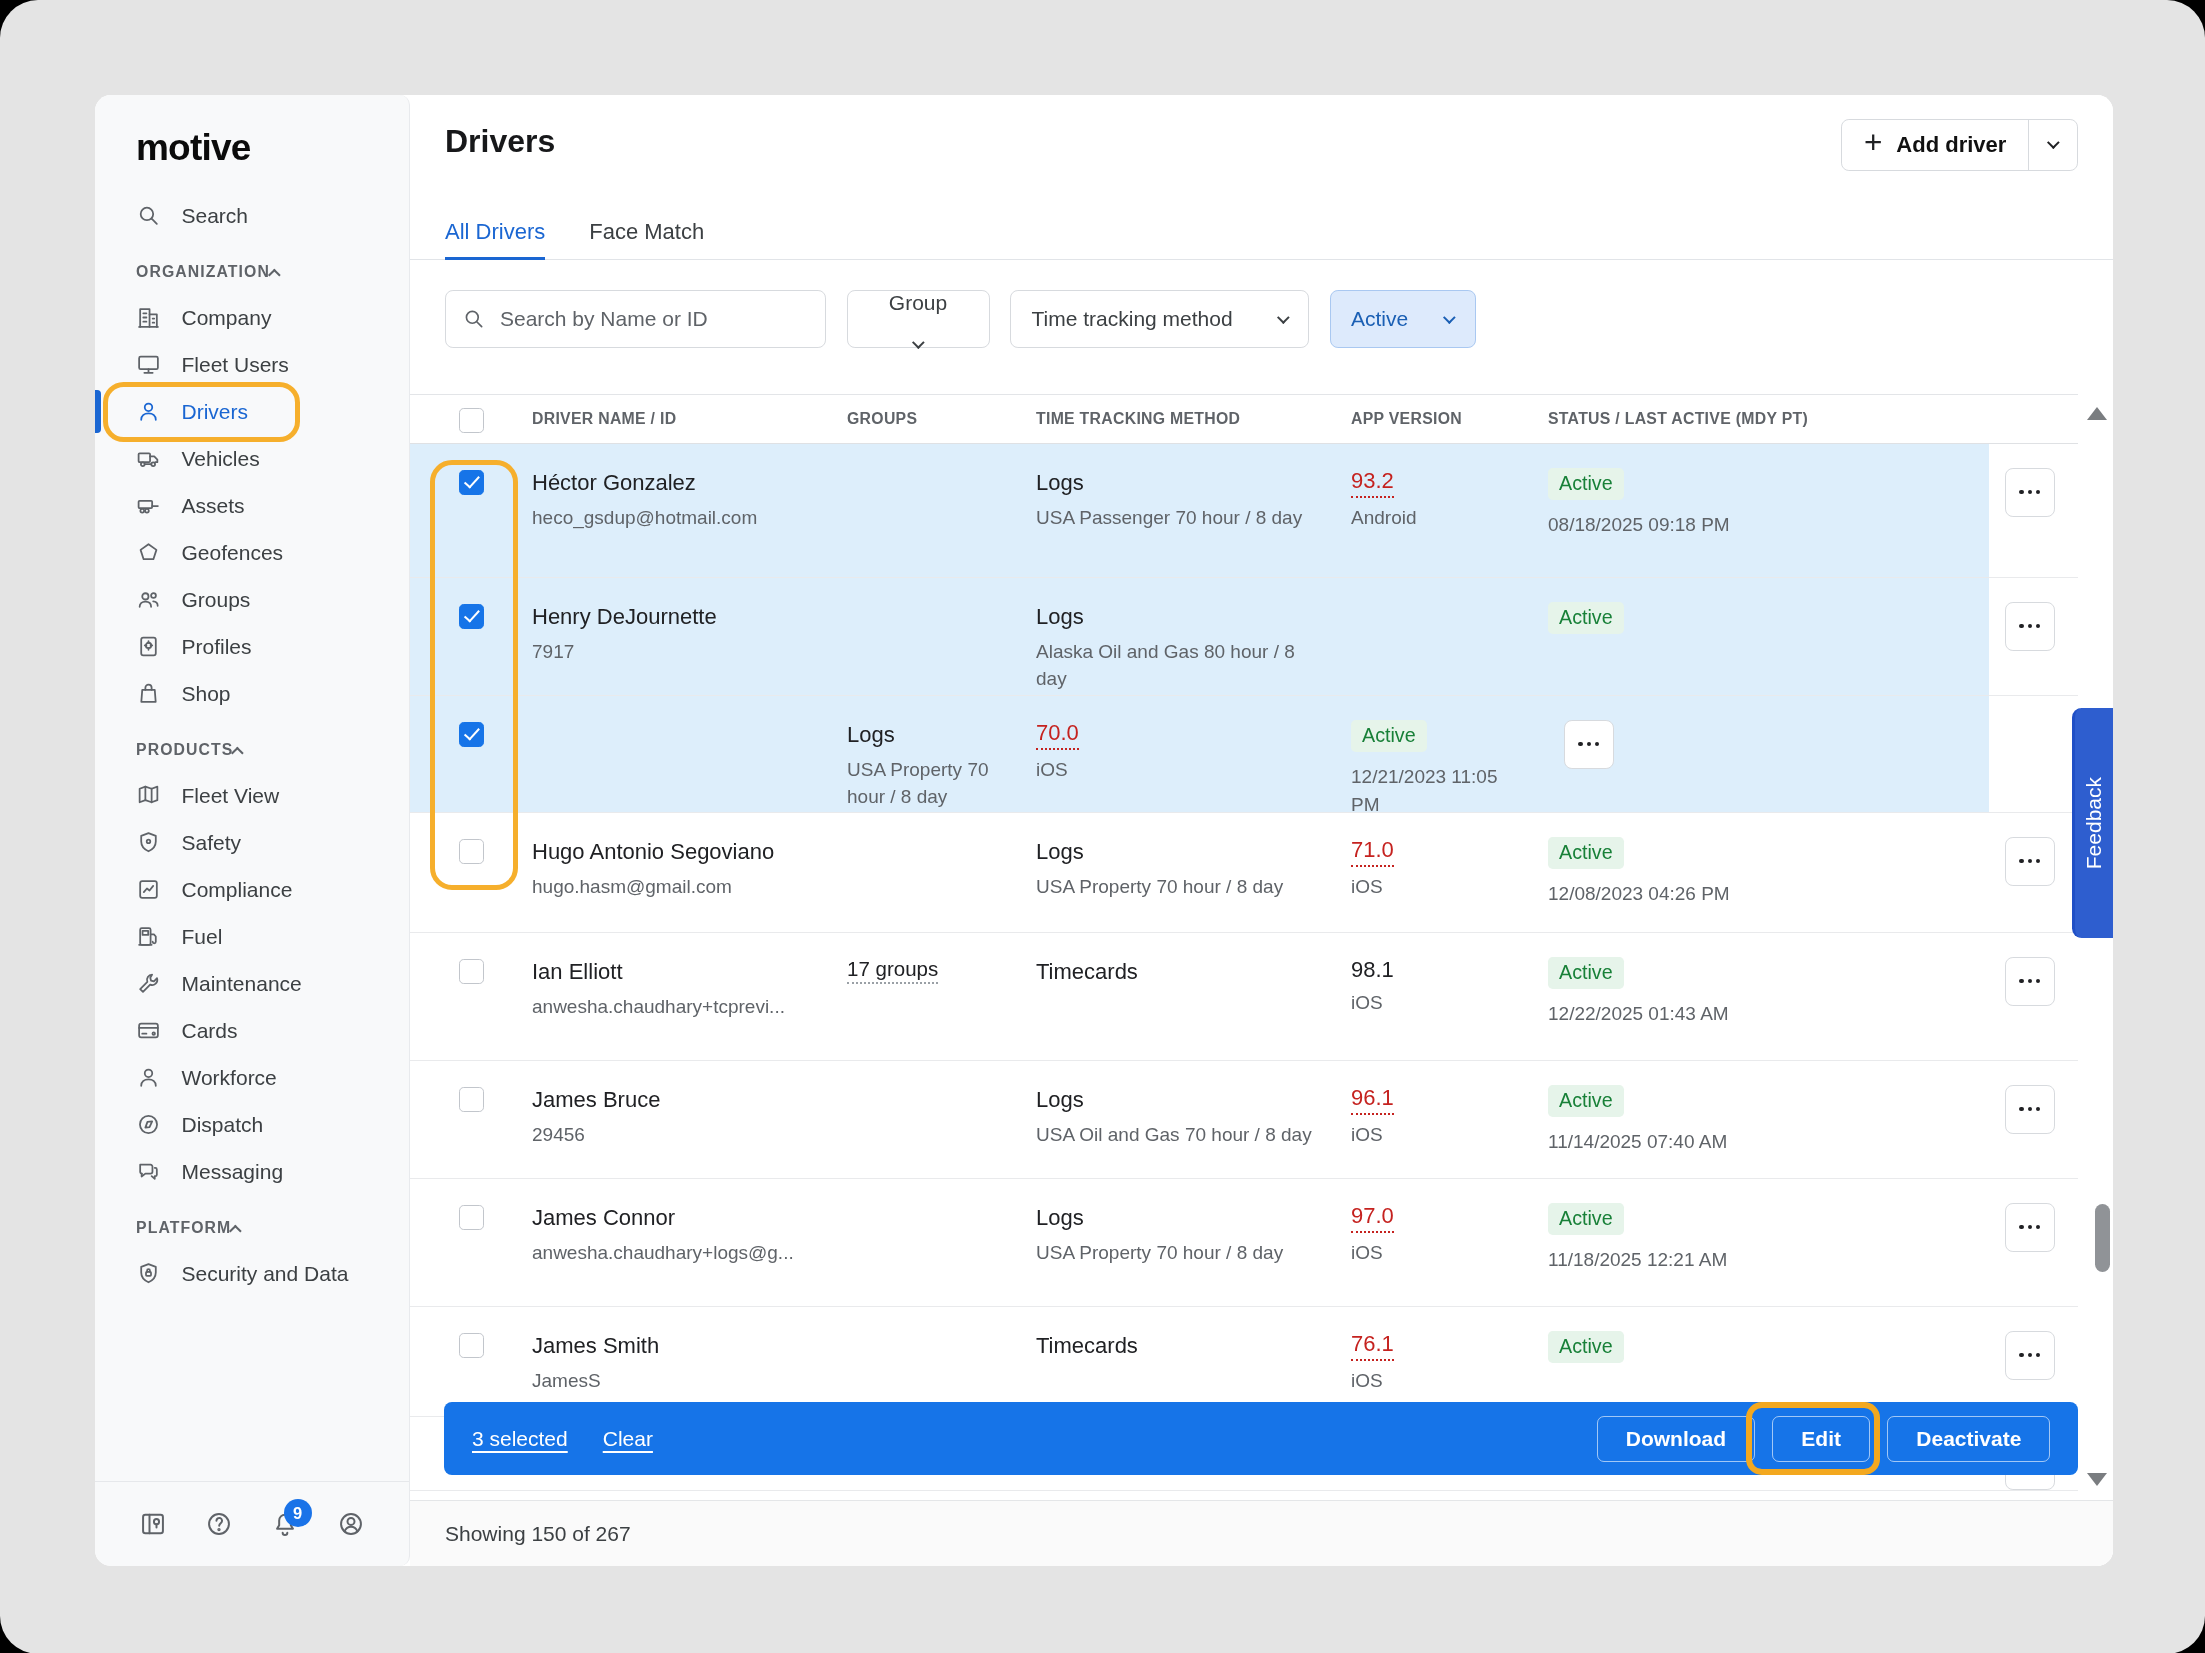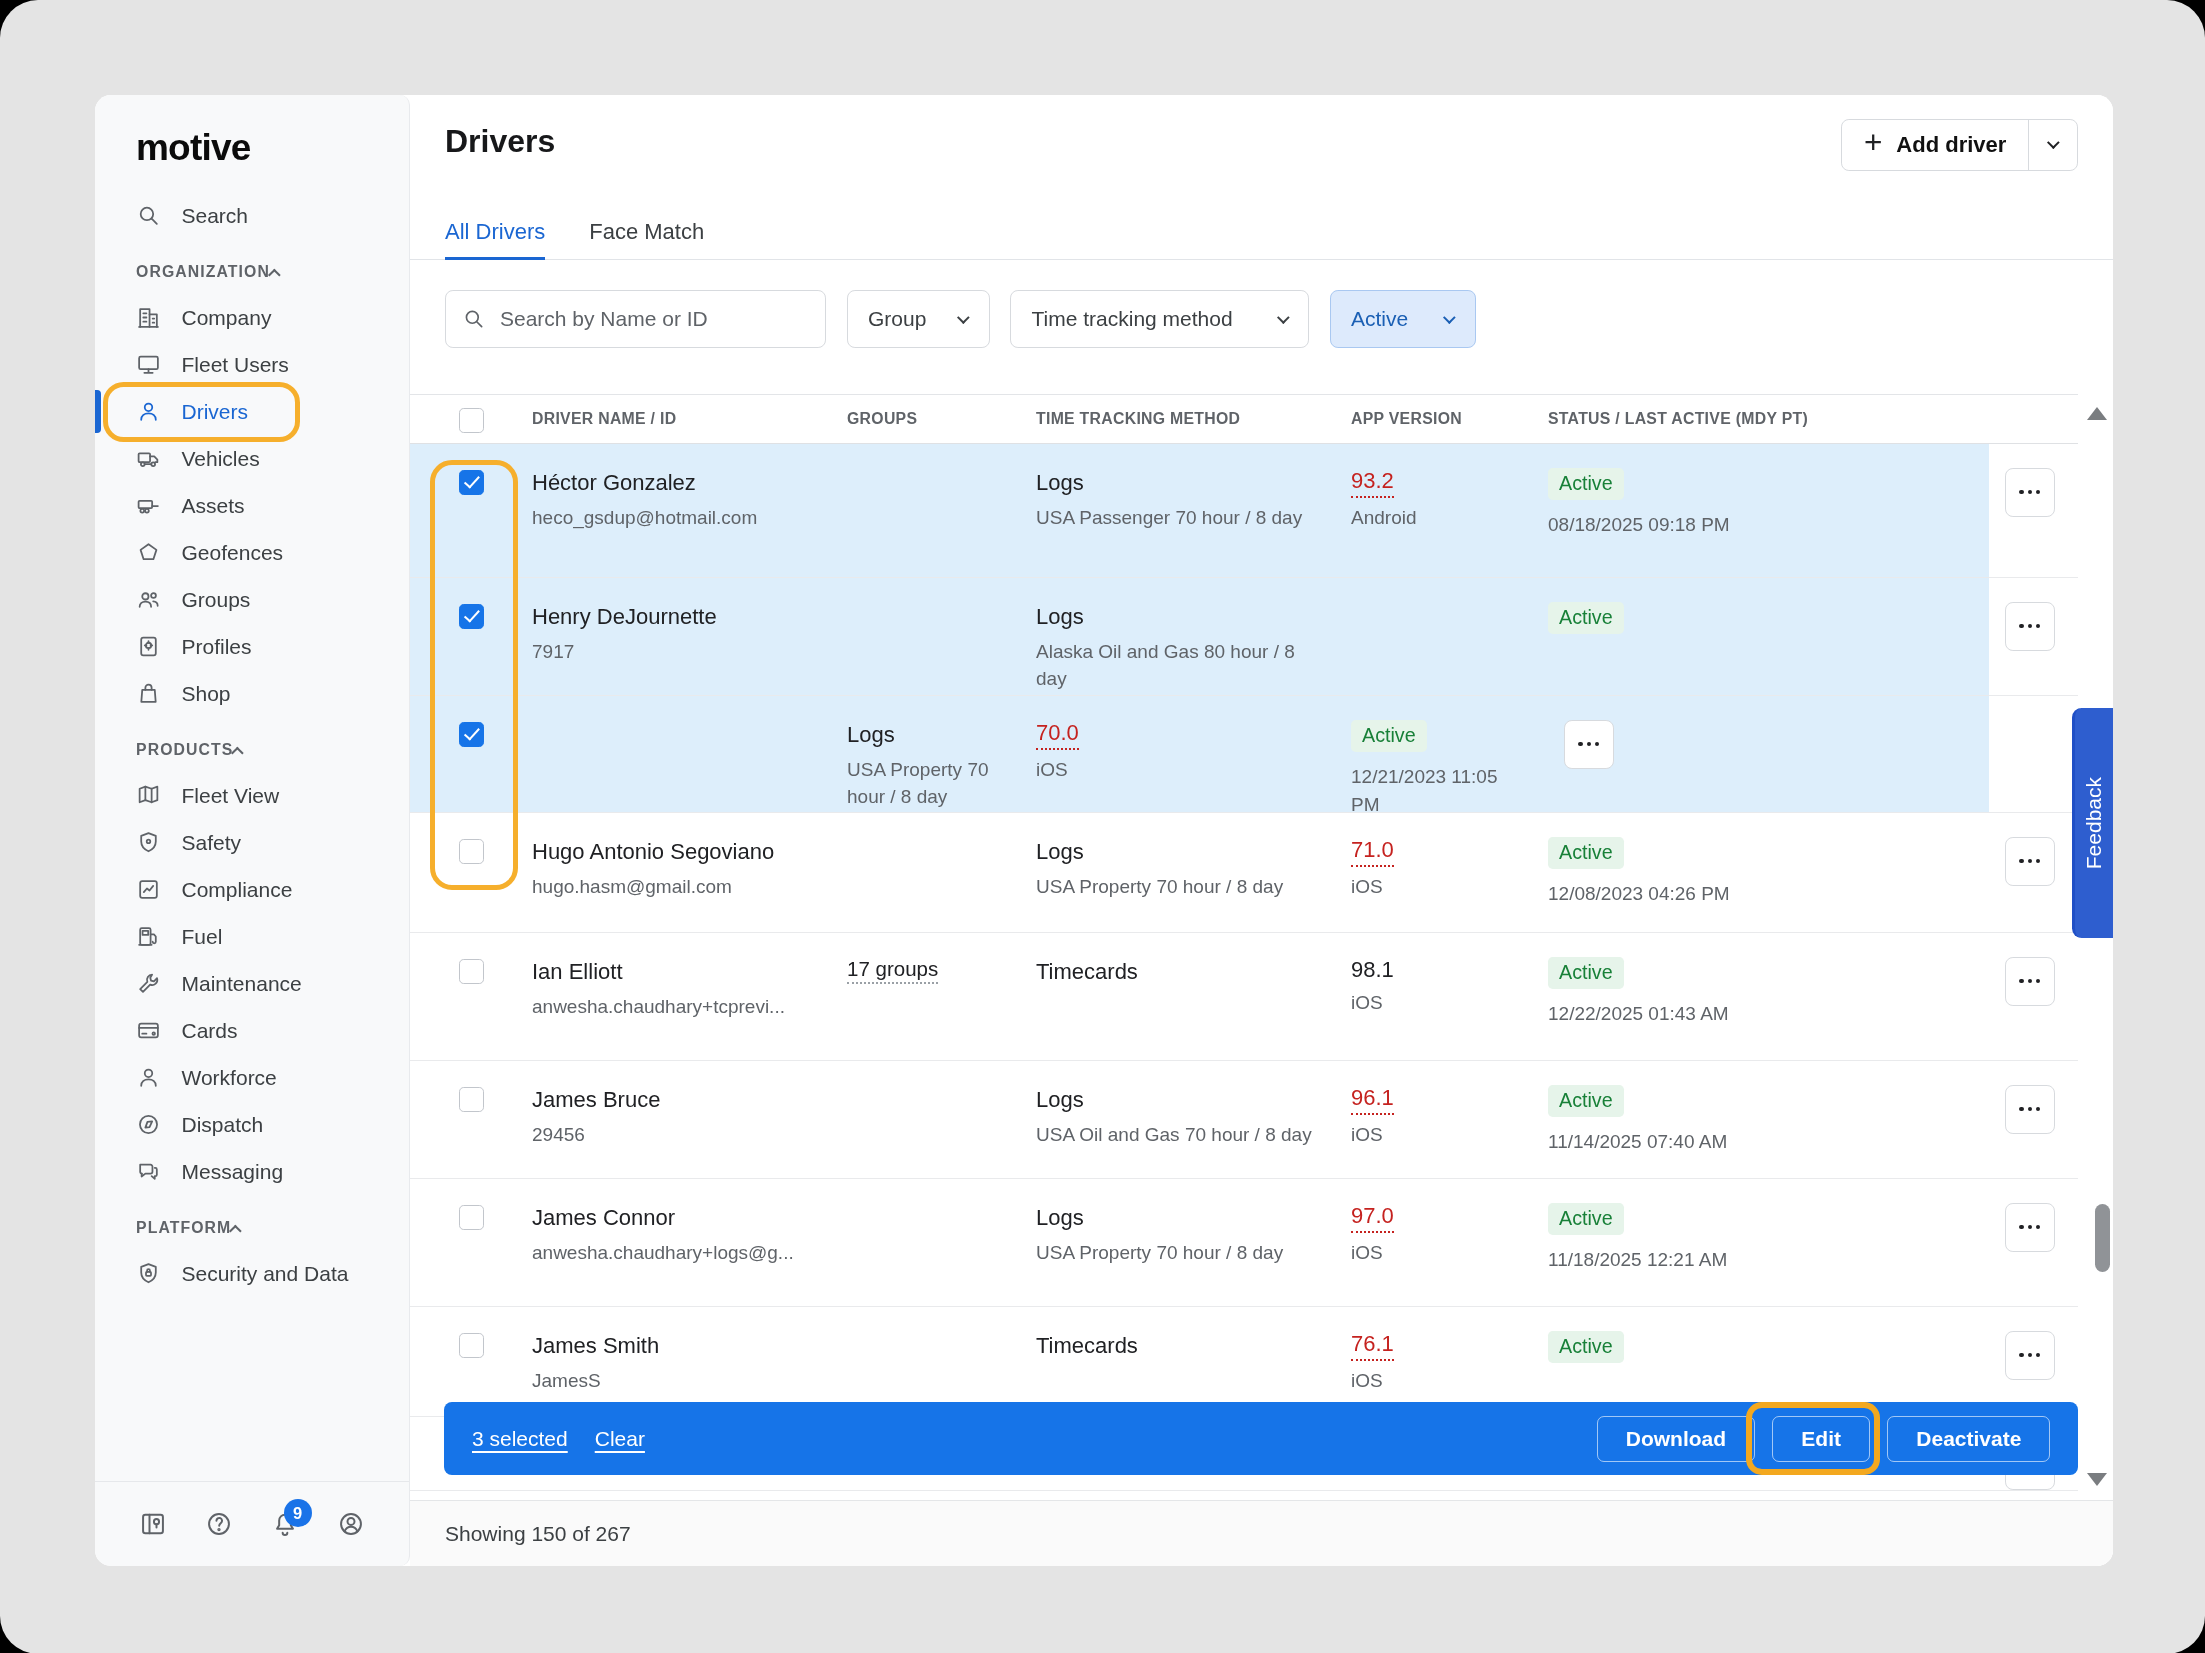--- a/index.html
+++ b/index.html
@@ -46,7 +46,7 @@
   .search-box input::placeholder{color:#5f6368;}
   .drop{height:58px;border:1.2px solid #d7dade;border-radius:7.9px;display:flex;align-items:center;justify-content:space-between;padding:0 20.5px;font-size:21px;color:#3c4043;background:#fff;cursor:pointer;gap:17.3px;}
   .drop .chev{color:#3c4043;margin-top:-3.9px;}
-  .drop.group{width:143px;}
+  .drop.group{width:143px;flex-direction:column;}
   .drop.ttm{width:299px;}
   .drop.status{width:146px;background:#ddeafc;border-color:#a9c8f1;color:#1a5fb4;}
   .drop.status .chev{color:#1a5fb4;}

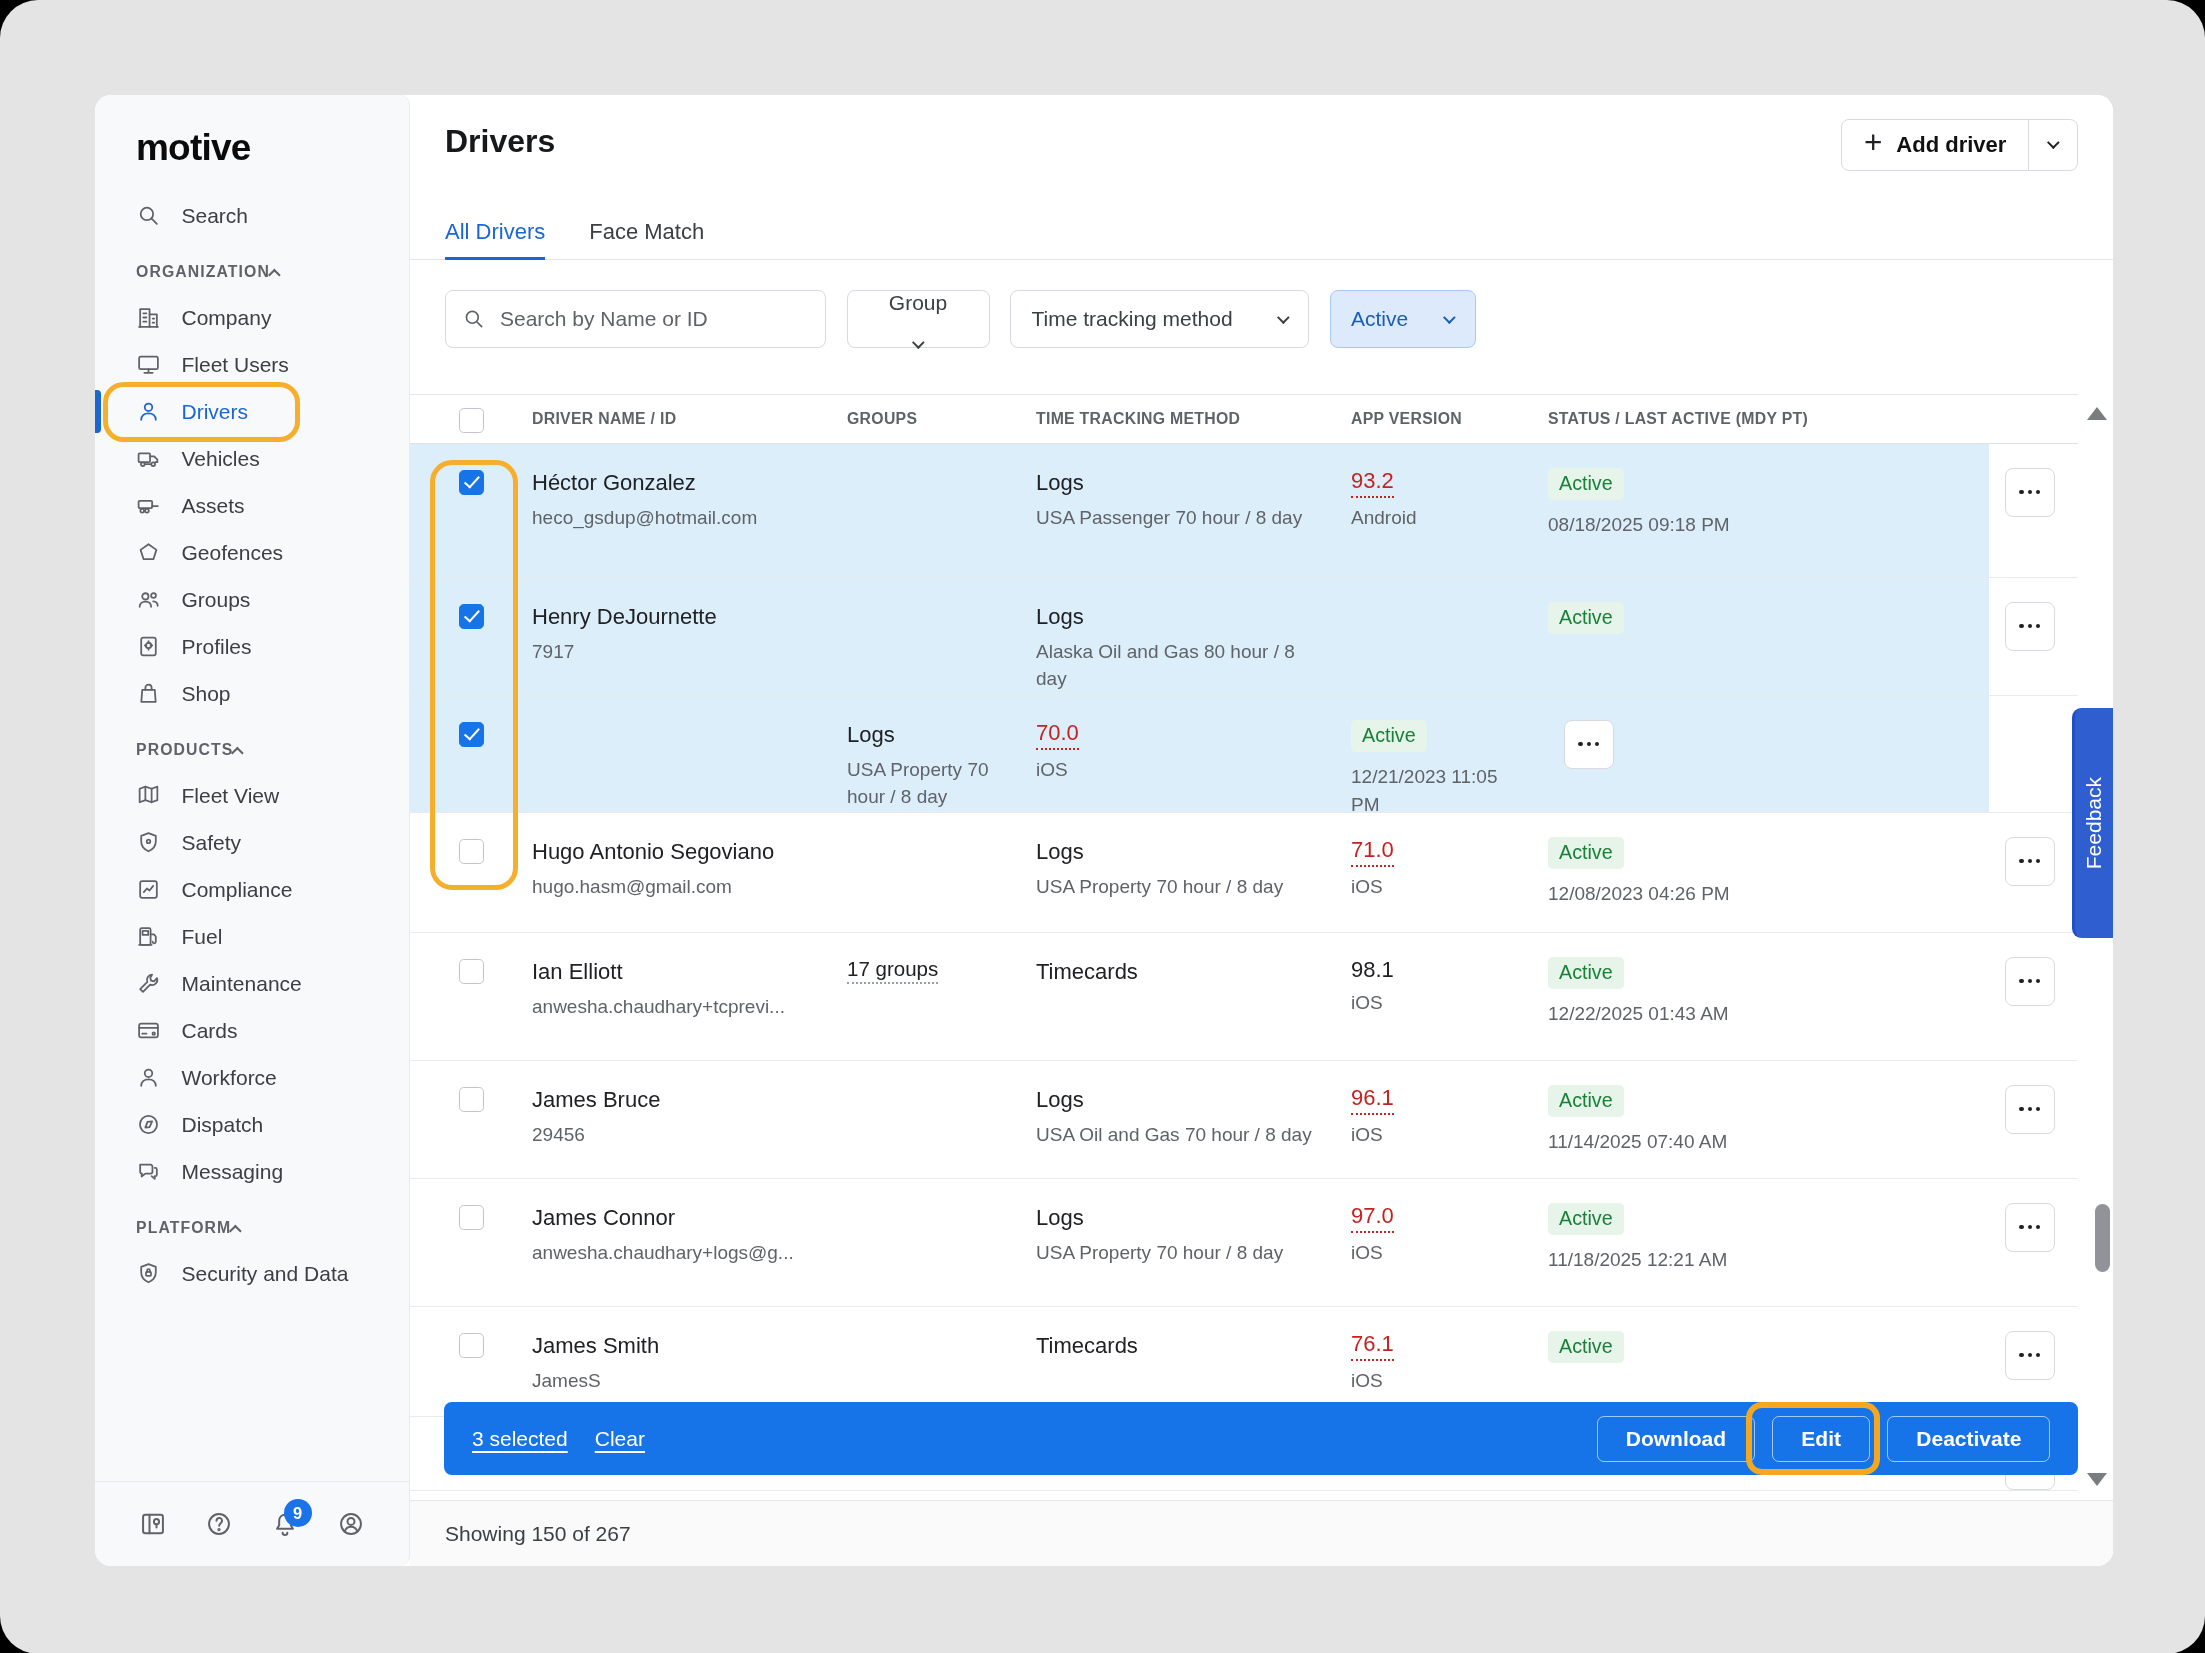--- a/index.html
+++ b/index.html
@@ -87,7 +87,7 @@
   
   .action-bar{position:absolute;left:34px;right:41px;bottom:91px;height:73px;background:#1674e8;border-radius:7.9px;display:flex;align-items:center;padding:0 28px;z-index:5;}
   .ab-link{color:#fff;font-size:21px;text-decoration:underline;text-underline-offset:4.7px;cursor:pointer;}
-  .ab-link + .ab-link{margin-left:27px;}
+  .ab-link + .ab-link{margin-left:35px;}
   .ab-spacer{flex:1;}
   .ab-btn{height:46px;border:1.6px solid rgba(255,255,255,.6);border-radius:7px;background:transparent;color:#fff;font-size:21px;font-weight:700;padding:0 28px;margin-left:17.3px;cursor:pointer;}
   .edit-wrap{position:relative;display:inline-block;}

